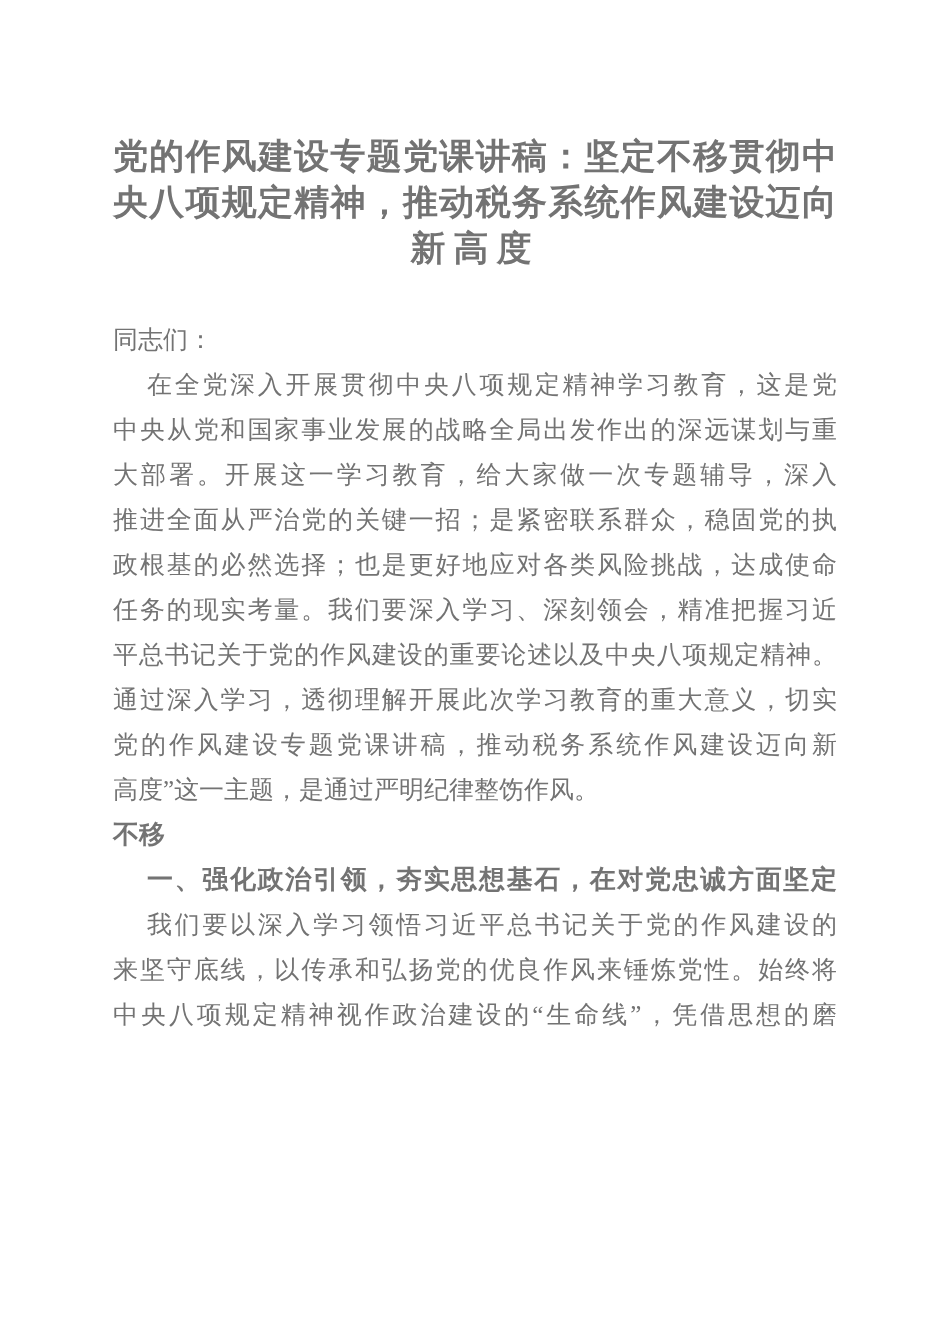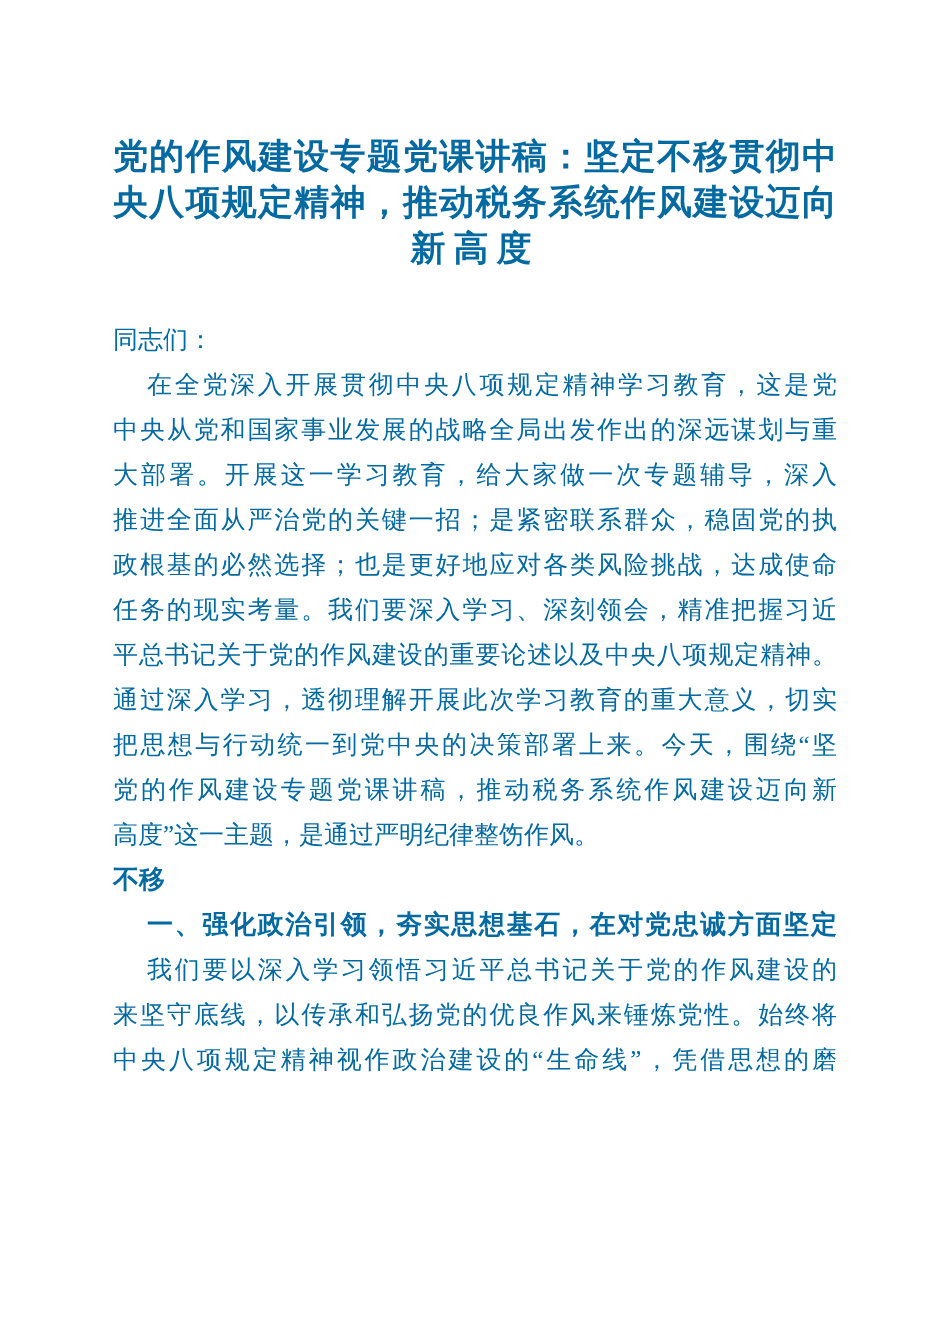--- a/index.html
+++ b/index.html
@@ -11,7 +11,7 @@
     width: 950px;
     height: 1344px;
     background: #ffffff;
-    color: #0369a1;
+    color: #737373;
     overflow: hidden;
   }
 

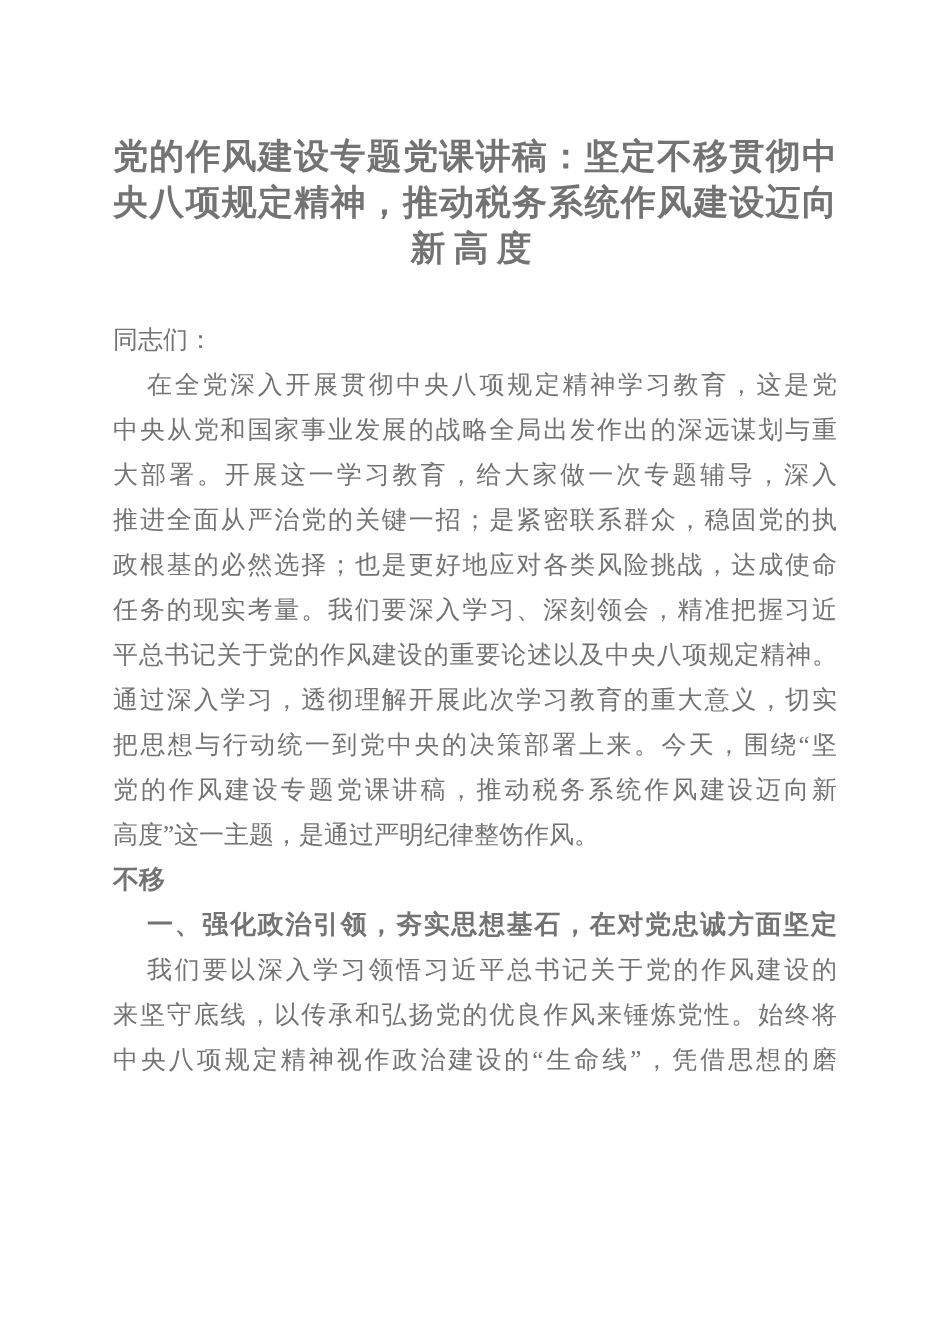--- a/index.html
+++ b/index.html
@@ -78,7 +78,6 @@
           <div class="line justify">任务的现实考量。我们要深入学习、深刻领会，精准把握习近</div>
           <div class="line justify">平总书记关于党的作风建设的重要论述以及中央八项规定精神。</div>
           <div class="line justify">通过深入学习，透彻理解开展此次学习教育的重大意义，切实</div>
-          <div class="line justify">把思想与行动统一到党中央的决策部署上来。今天，围绕“坚</div>
           <div class="line justify">党的作风建设专题党课讲稿，推动税务系统作风建设迈向新</div>
           <div class="line left">高度”这一主题，是通过严明纪律整饬作风。</div>
         </div>

